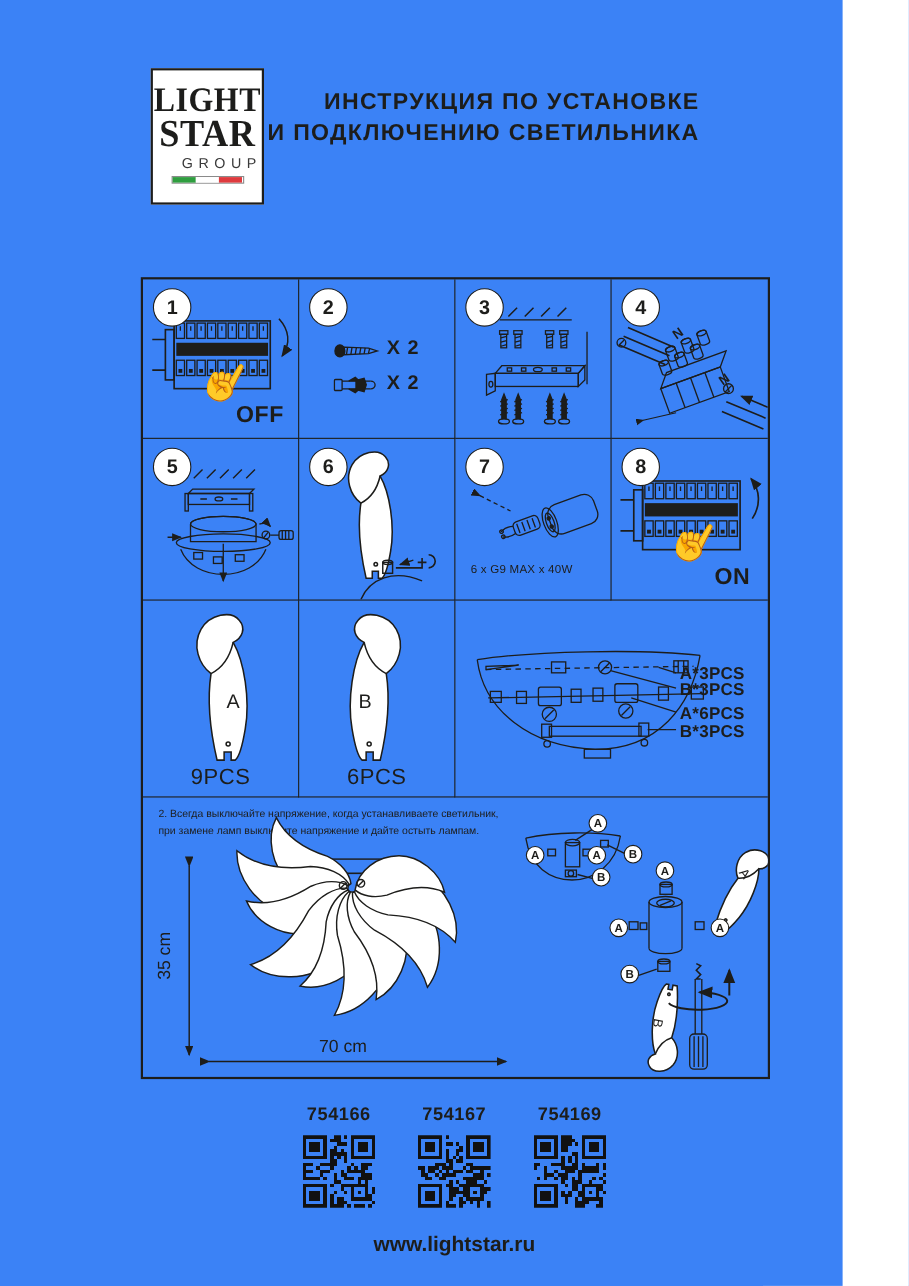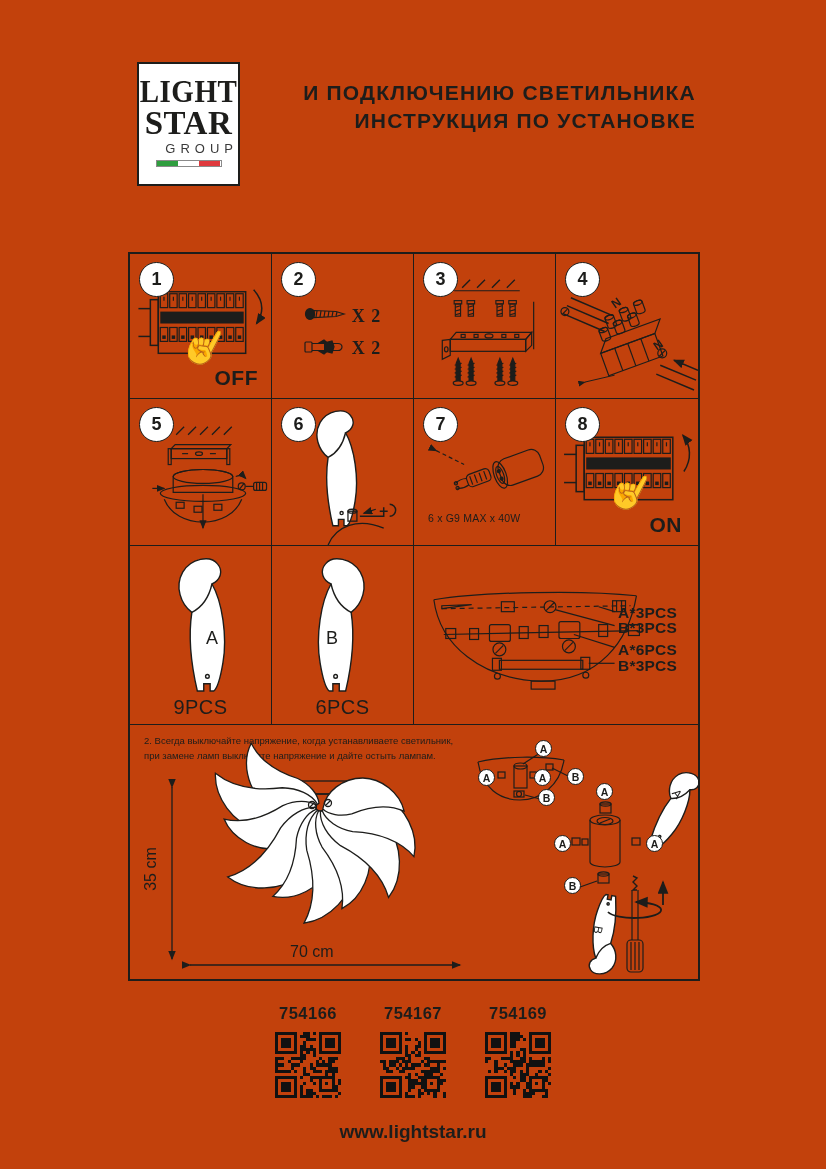--- a/index.html
+++ b/index.html
@@ -3,7 +3,7 @@
 <meta charset="utf-8">
 <style>
   html,body{margin:0;padding:0;background:#fff;}
-  .page{position:relative;width:826px;height:1169px;background:#c2410c;overflow:hidden;
+  .page{position:relative;width:766px;height:1169px;background:#3b82f6;overflow:hidden;
         font-family:"Liberation Sans",sans-serif;color:#1d1d1b;}
   .abs{position:absolute;}
   

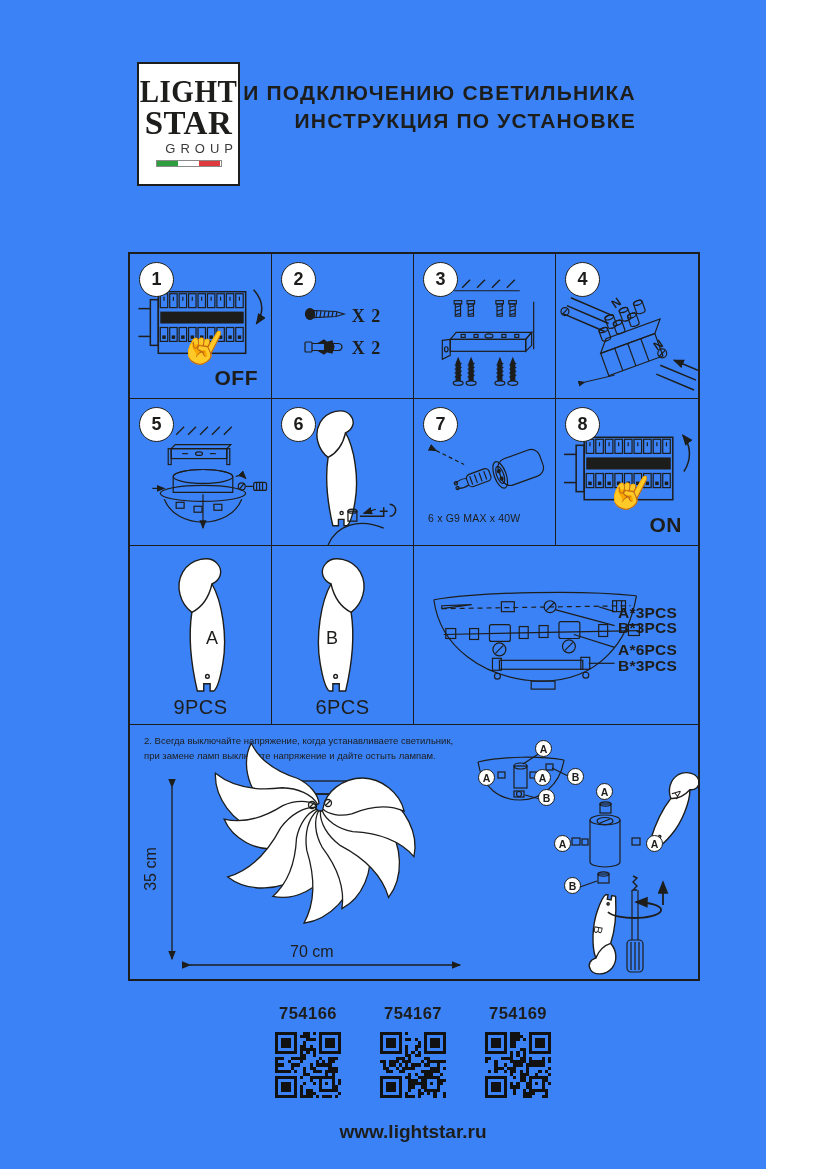--- a/index.html
+++ b/index.html
@@ -138,8 +138,8 @@
   </div>
   <div class="titles">
     <div class="instr">
+      <div>ИНСТРУКЦИЯ ПО УСТАНОВКЕ</div>
       <div>И ПОДКЛЮЧЕНИЮ СВЕТИЛЬНИКА</div>
-      <div>ИНСТРУКЦИЯ ПО УСТАНОВКЕ</div>
     </div>
   </div>
 

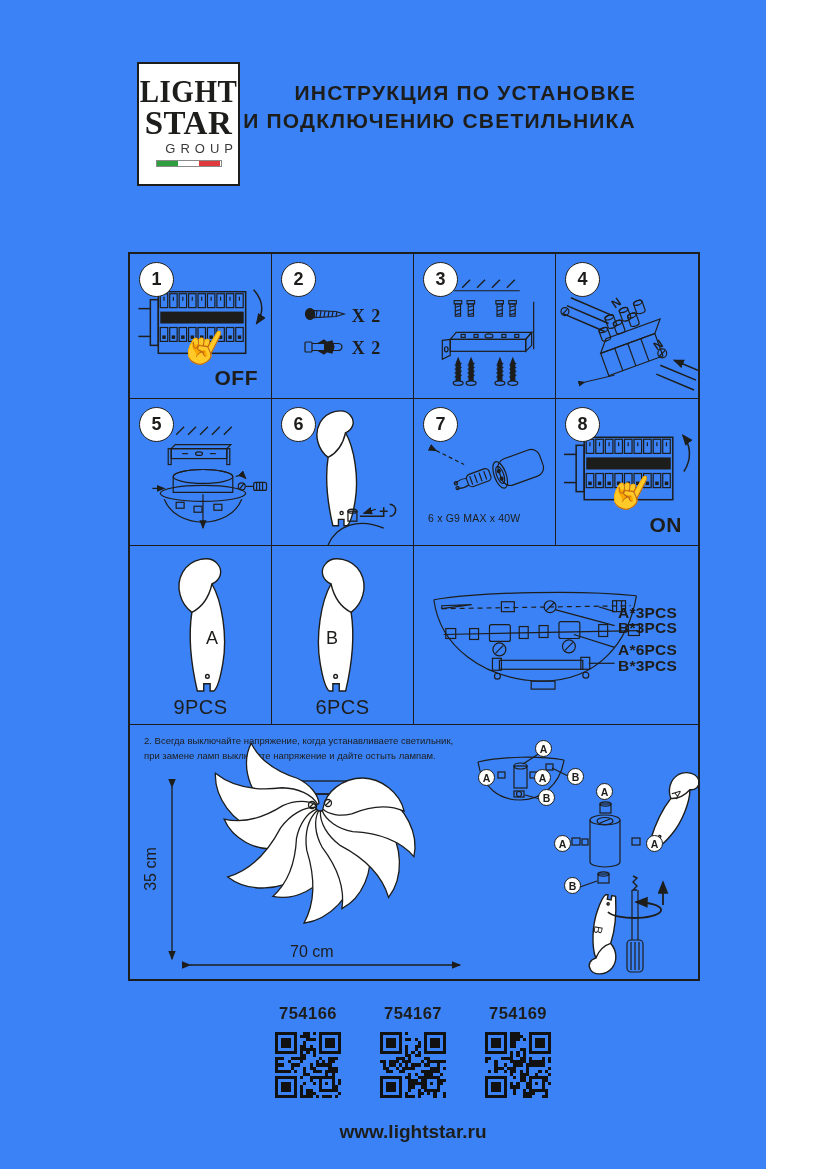--- a/index.html
+++ b/index.html
@@ -34,7 +34,7 @@
            font-size:18px;font-weight:bold;background:#fff;z-index:2;}
   .bigword{position:absolute;font-weight:bold;font-size:21px;letter-spacing:.5px;}
   .hand{position:absolute;font-size:37px;line-height:1;transform:rotate(28deg);color:#1d1d1b;}
-  .x2row{position:absolute;left:0;width:100%;display:flex;align-items:flex-start;justify-content:center;gap:4px;font-family:Liberation Serif, serif;}
+  .x2row{position:absolute;left:0;width:100%;display:flex;align-items:flex-end;justify-content:center;gap:4px;}
   .x2row .qty{font-size:18px;font-weight:bold;letter-spacing:1px;}
   .lamp-label{position:absolute;font-size:10.5px;letter-spacing:.2px;}
   .nlabel{position:absolute;font-size:12px;font-weight:bold;transform:rotate(-35deg);}

